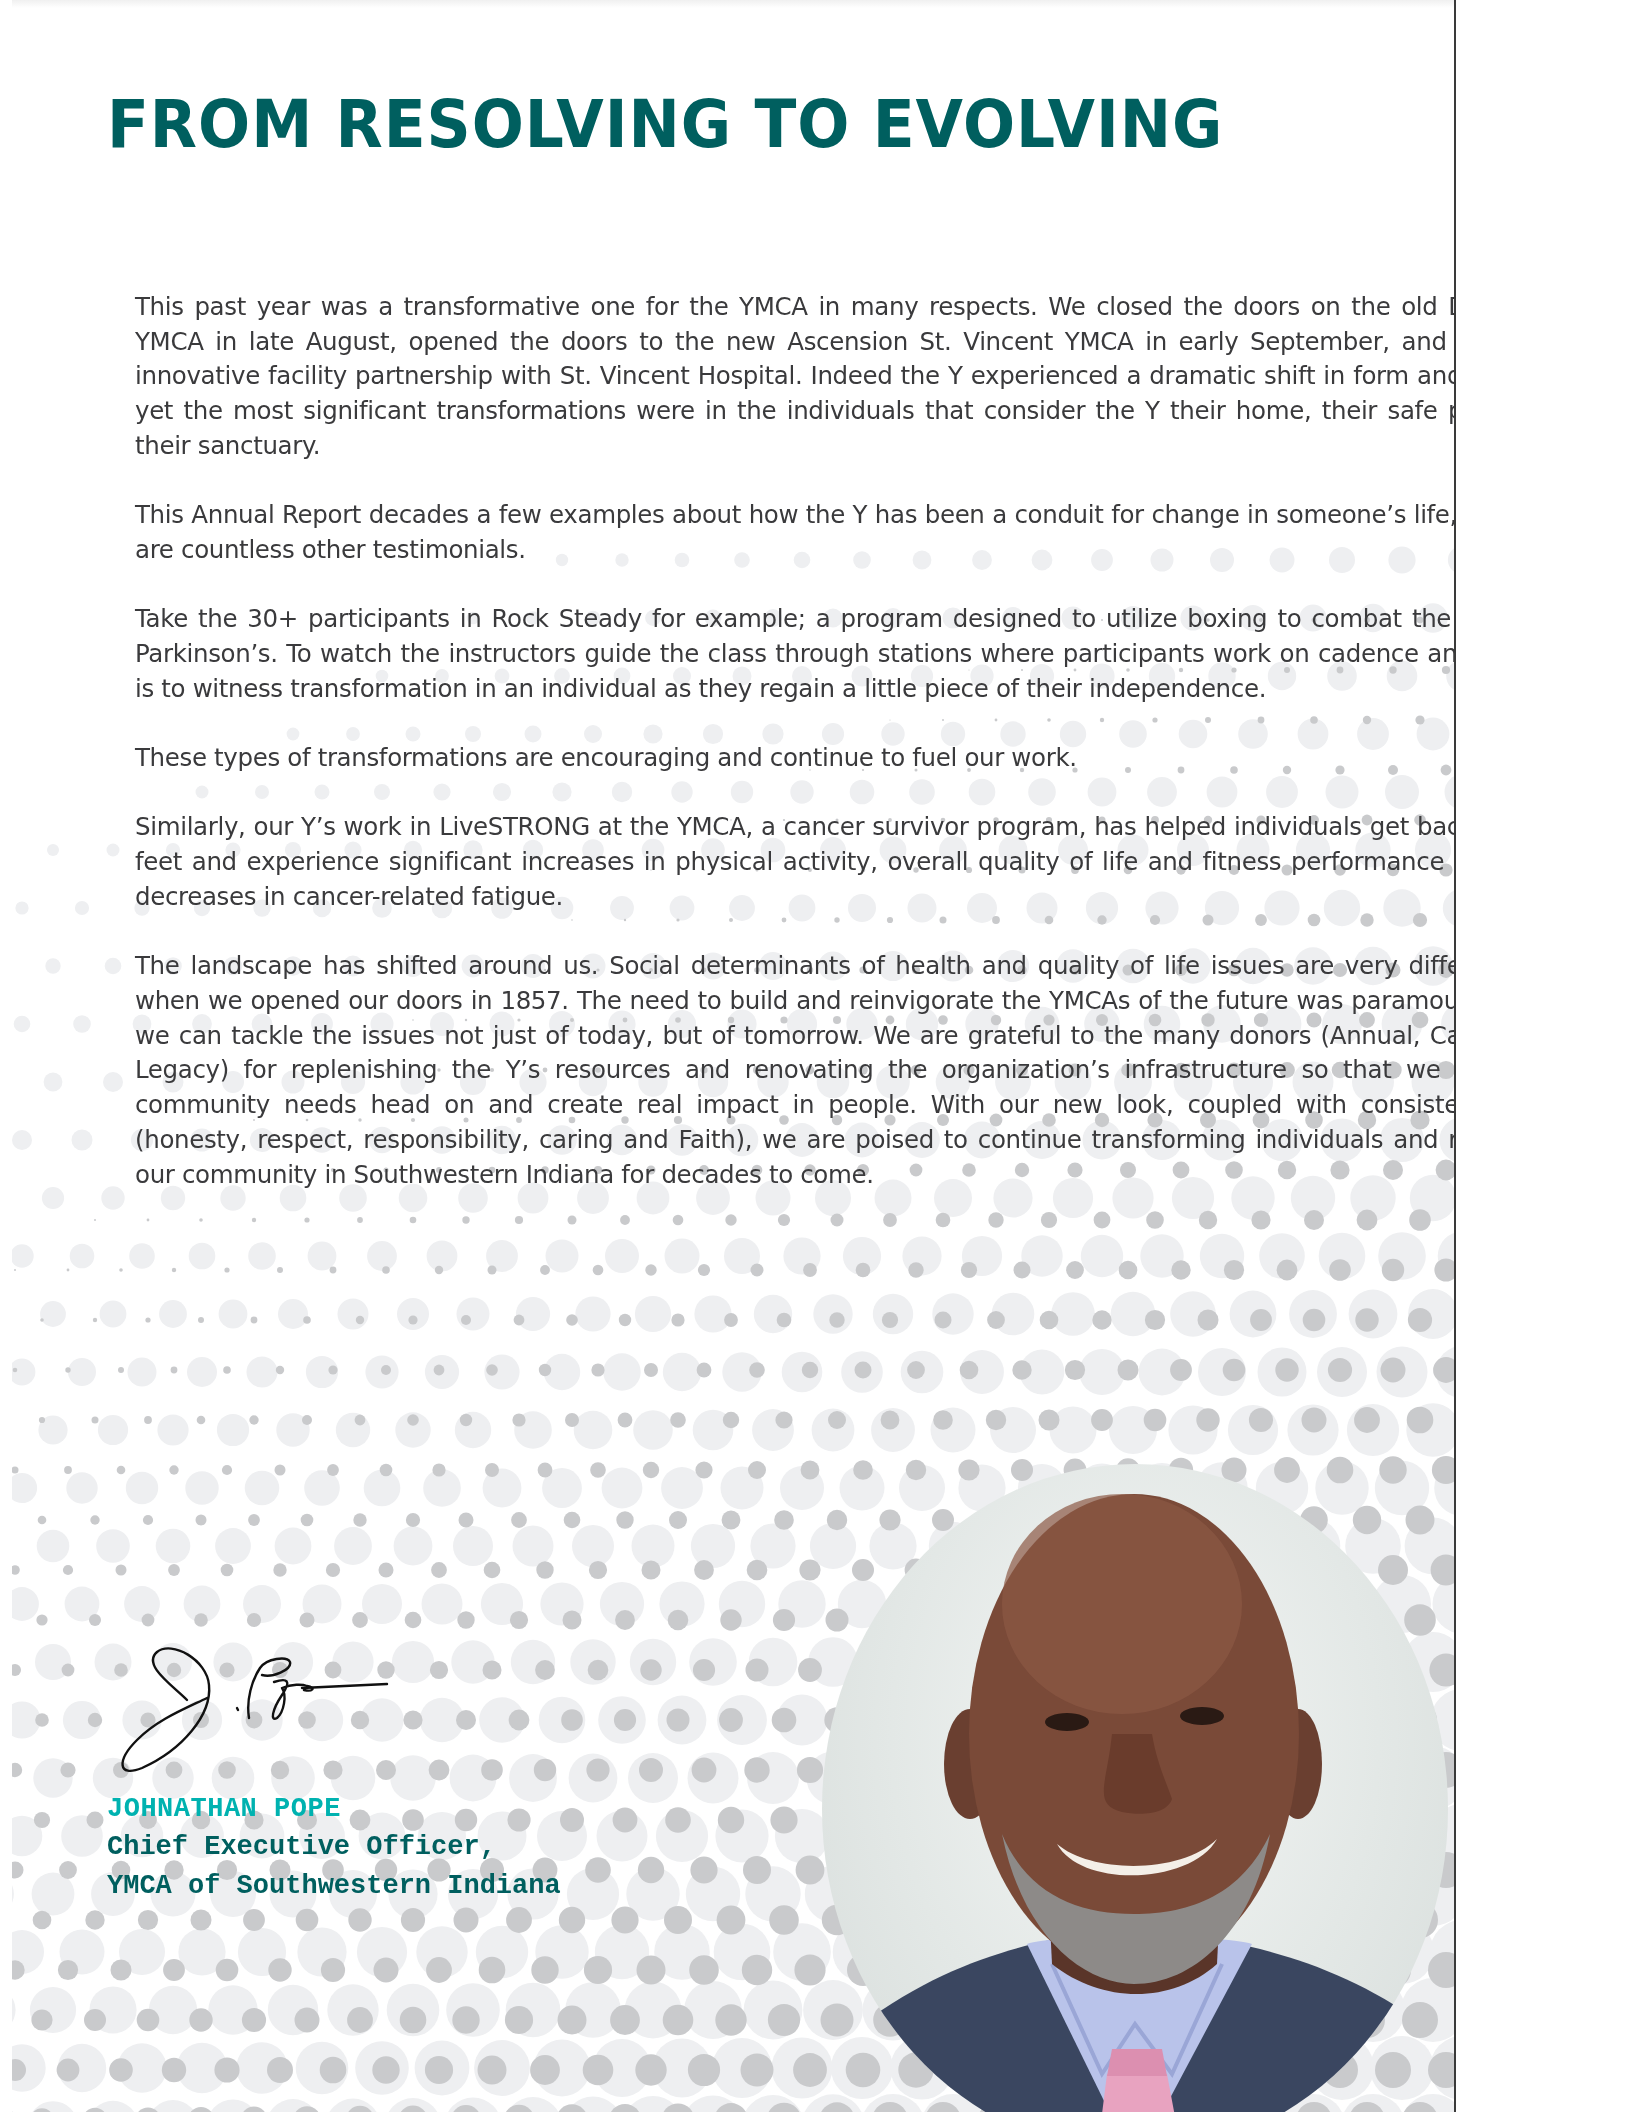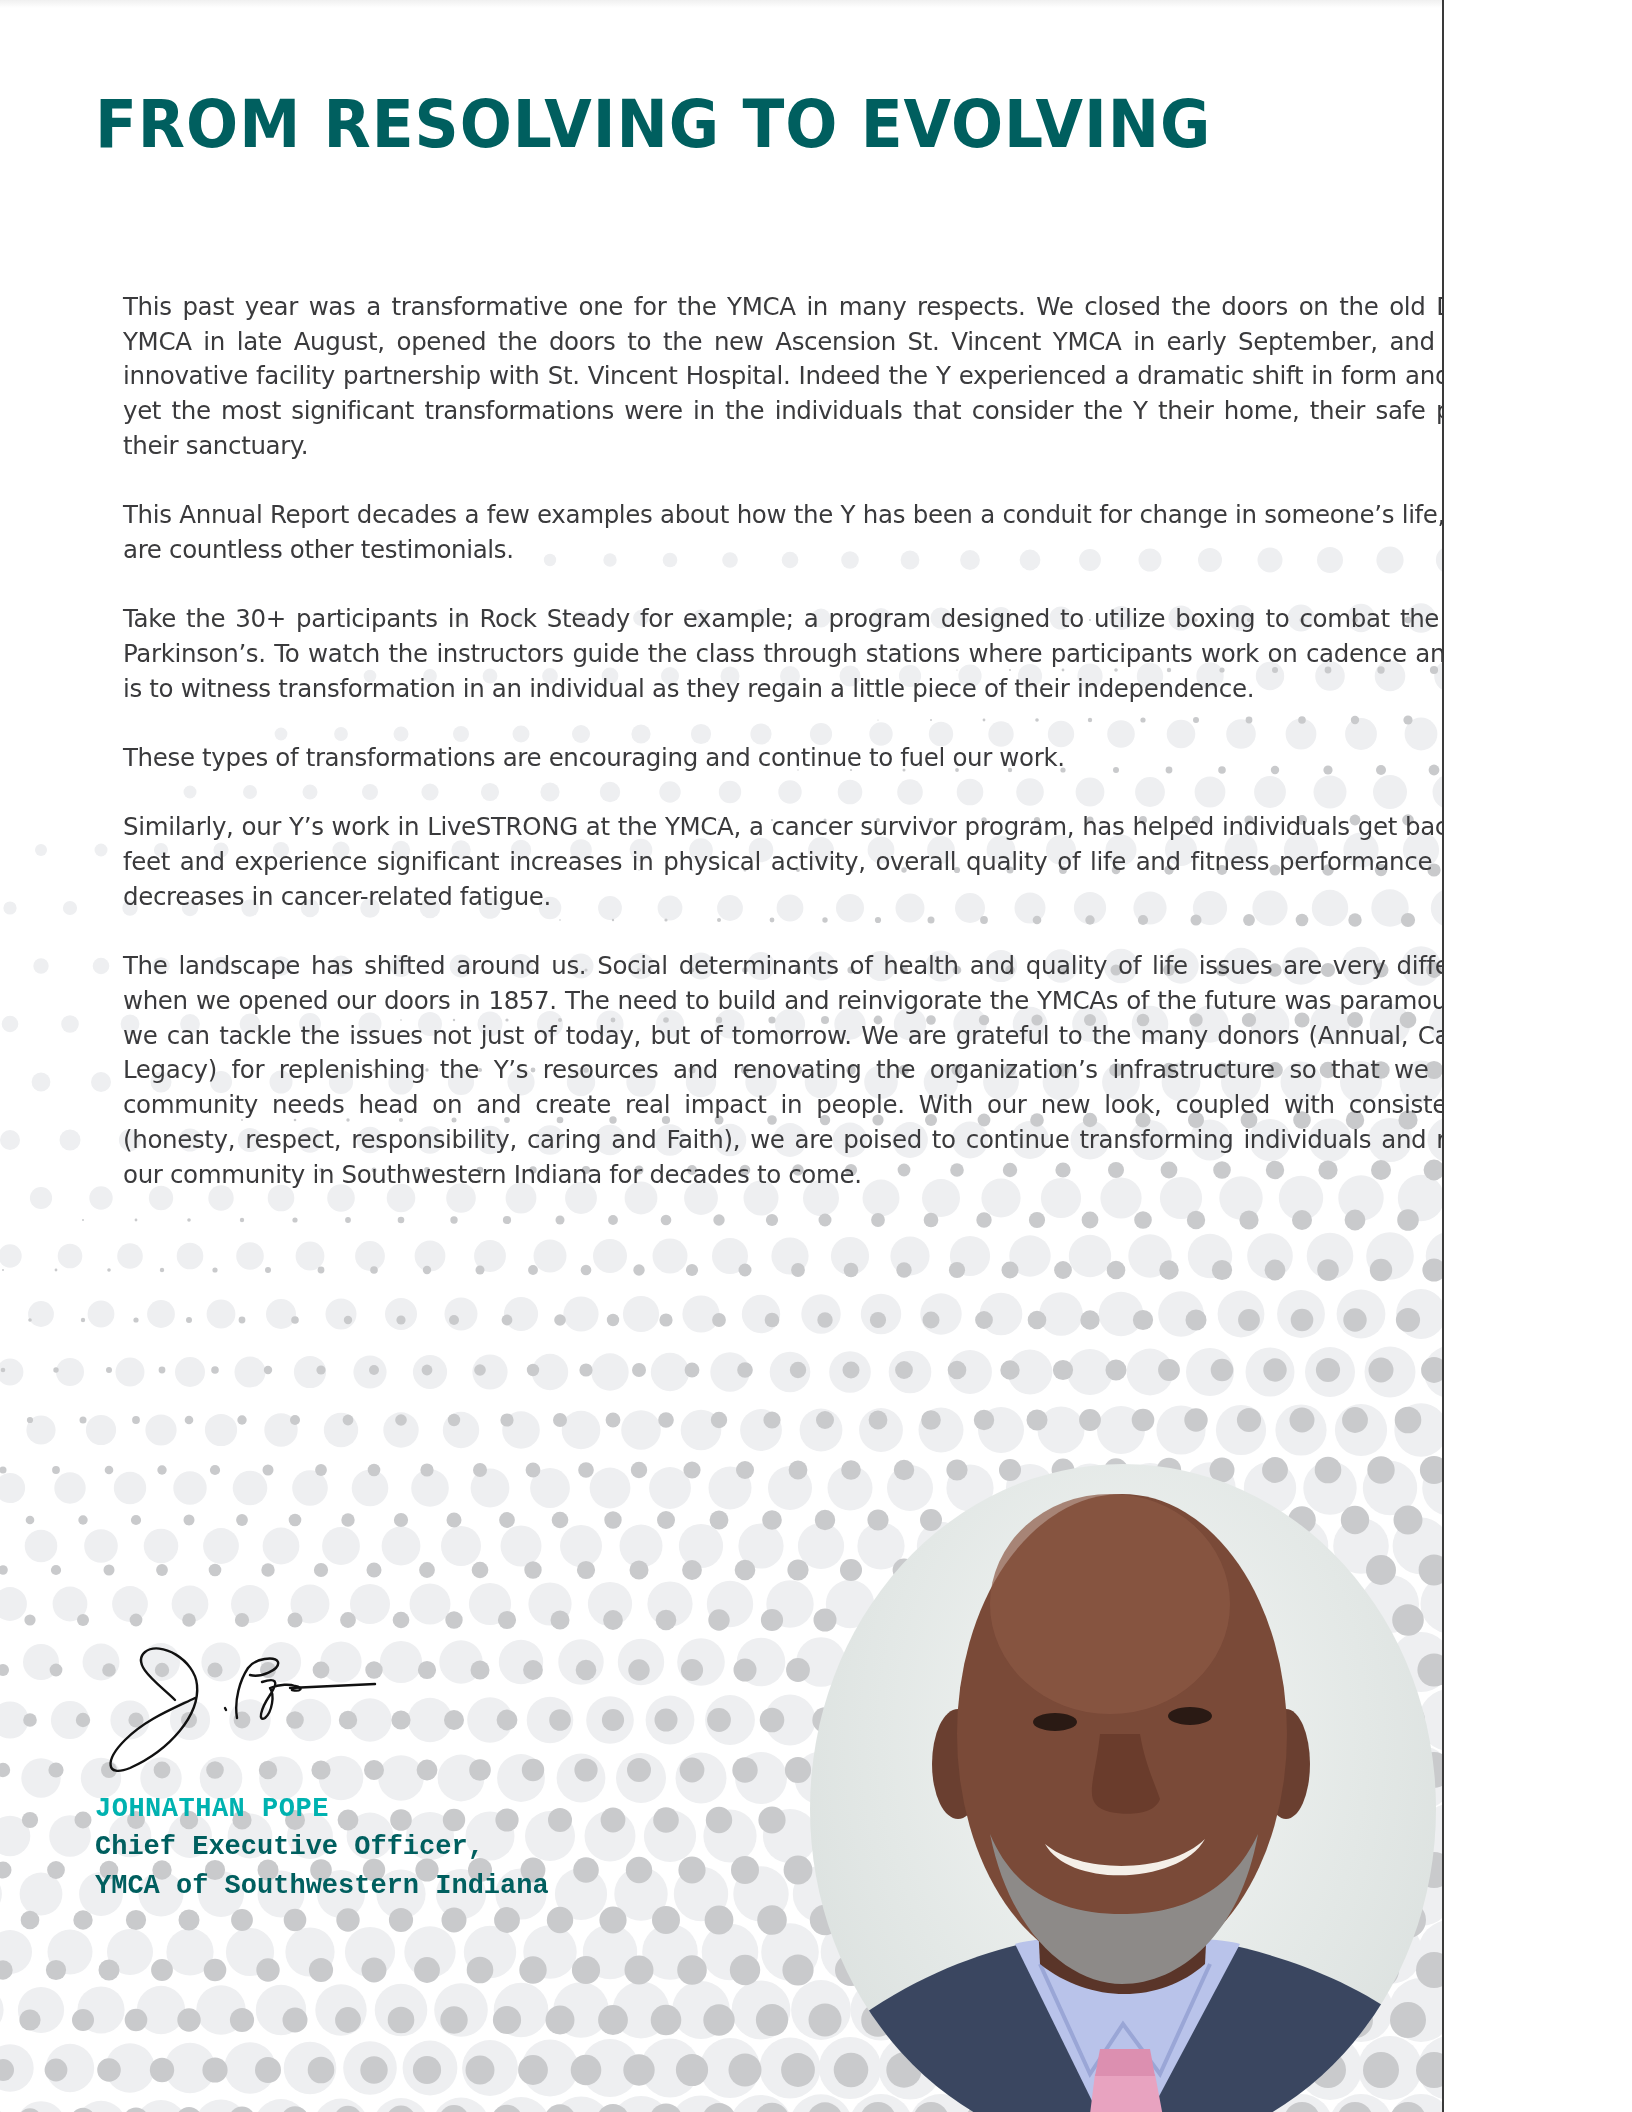--- a/index.html
+++ b/index.html
@@ -4,7 +4,7 @@
   <style>
     html, body { margin: 0; padding: 0; background: #ffffff; }
     body { width: 1632px; height: 2112px; position: relative; overflow: hidden; }
-    .page { position: absolute; left: 0; top: 0; width: 1444px; height: 2112px; background: #ffffff; overflow: hidden; }
+    .page { position: absolute; left: 12px; top: 0; width: 1444px; height: 2112px; background: #ffffff; overflow: hidden; }
     .top-shade { position: absolute; left: 0; top: 0; width: 1632px; height: 8px;
       background: linear-gradient(#f0f0f0, rgba(255,255,255,0)); z-index: 5; }
     .right-rule { position: absolute; right: 0; top: 0; width: 2px; height: 2112px; background: #3a3a3a; z-index: 6; }

